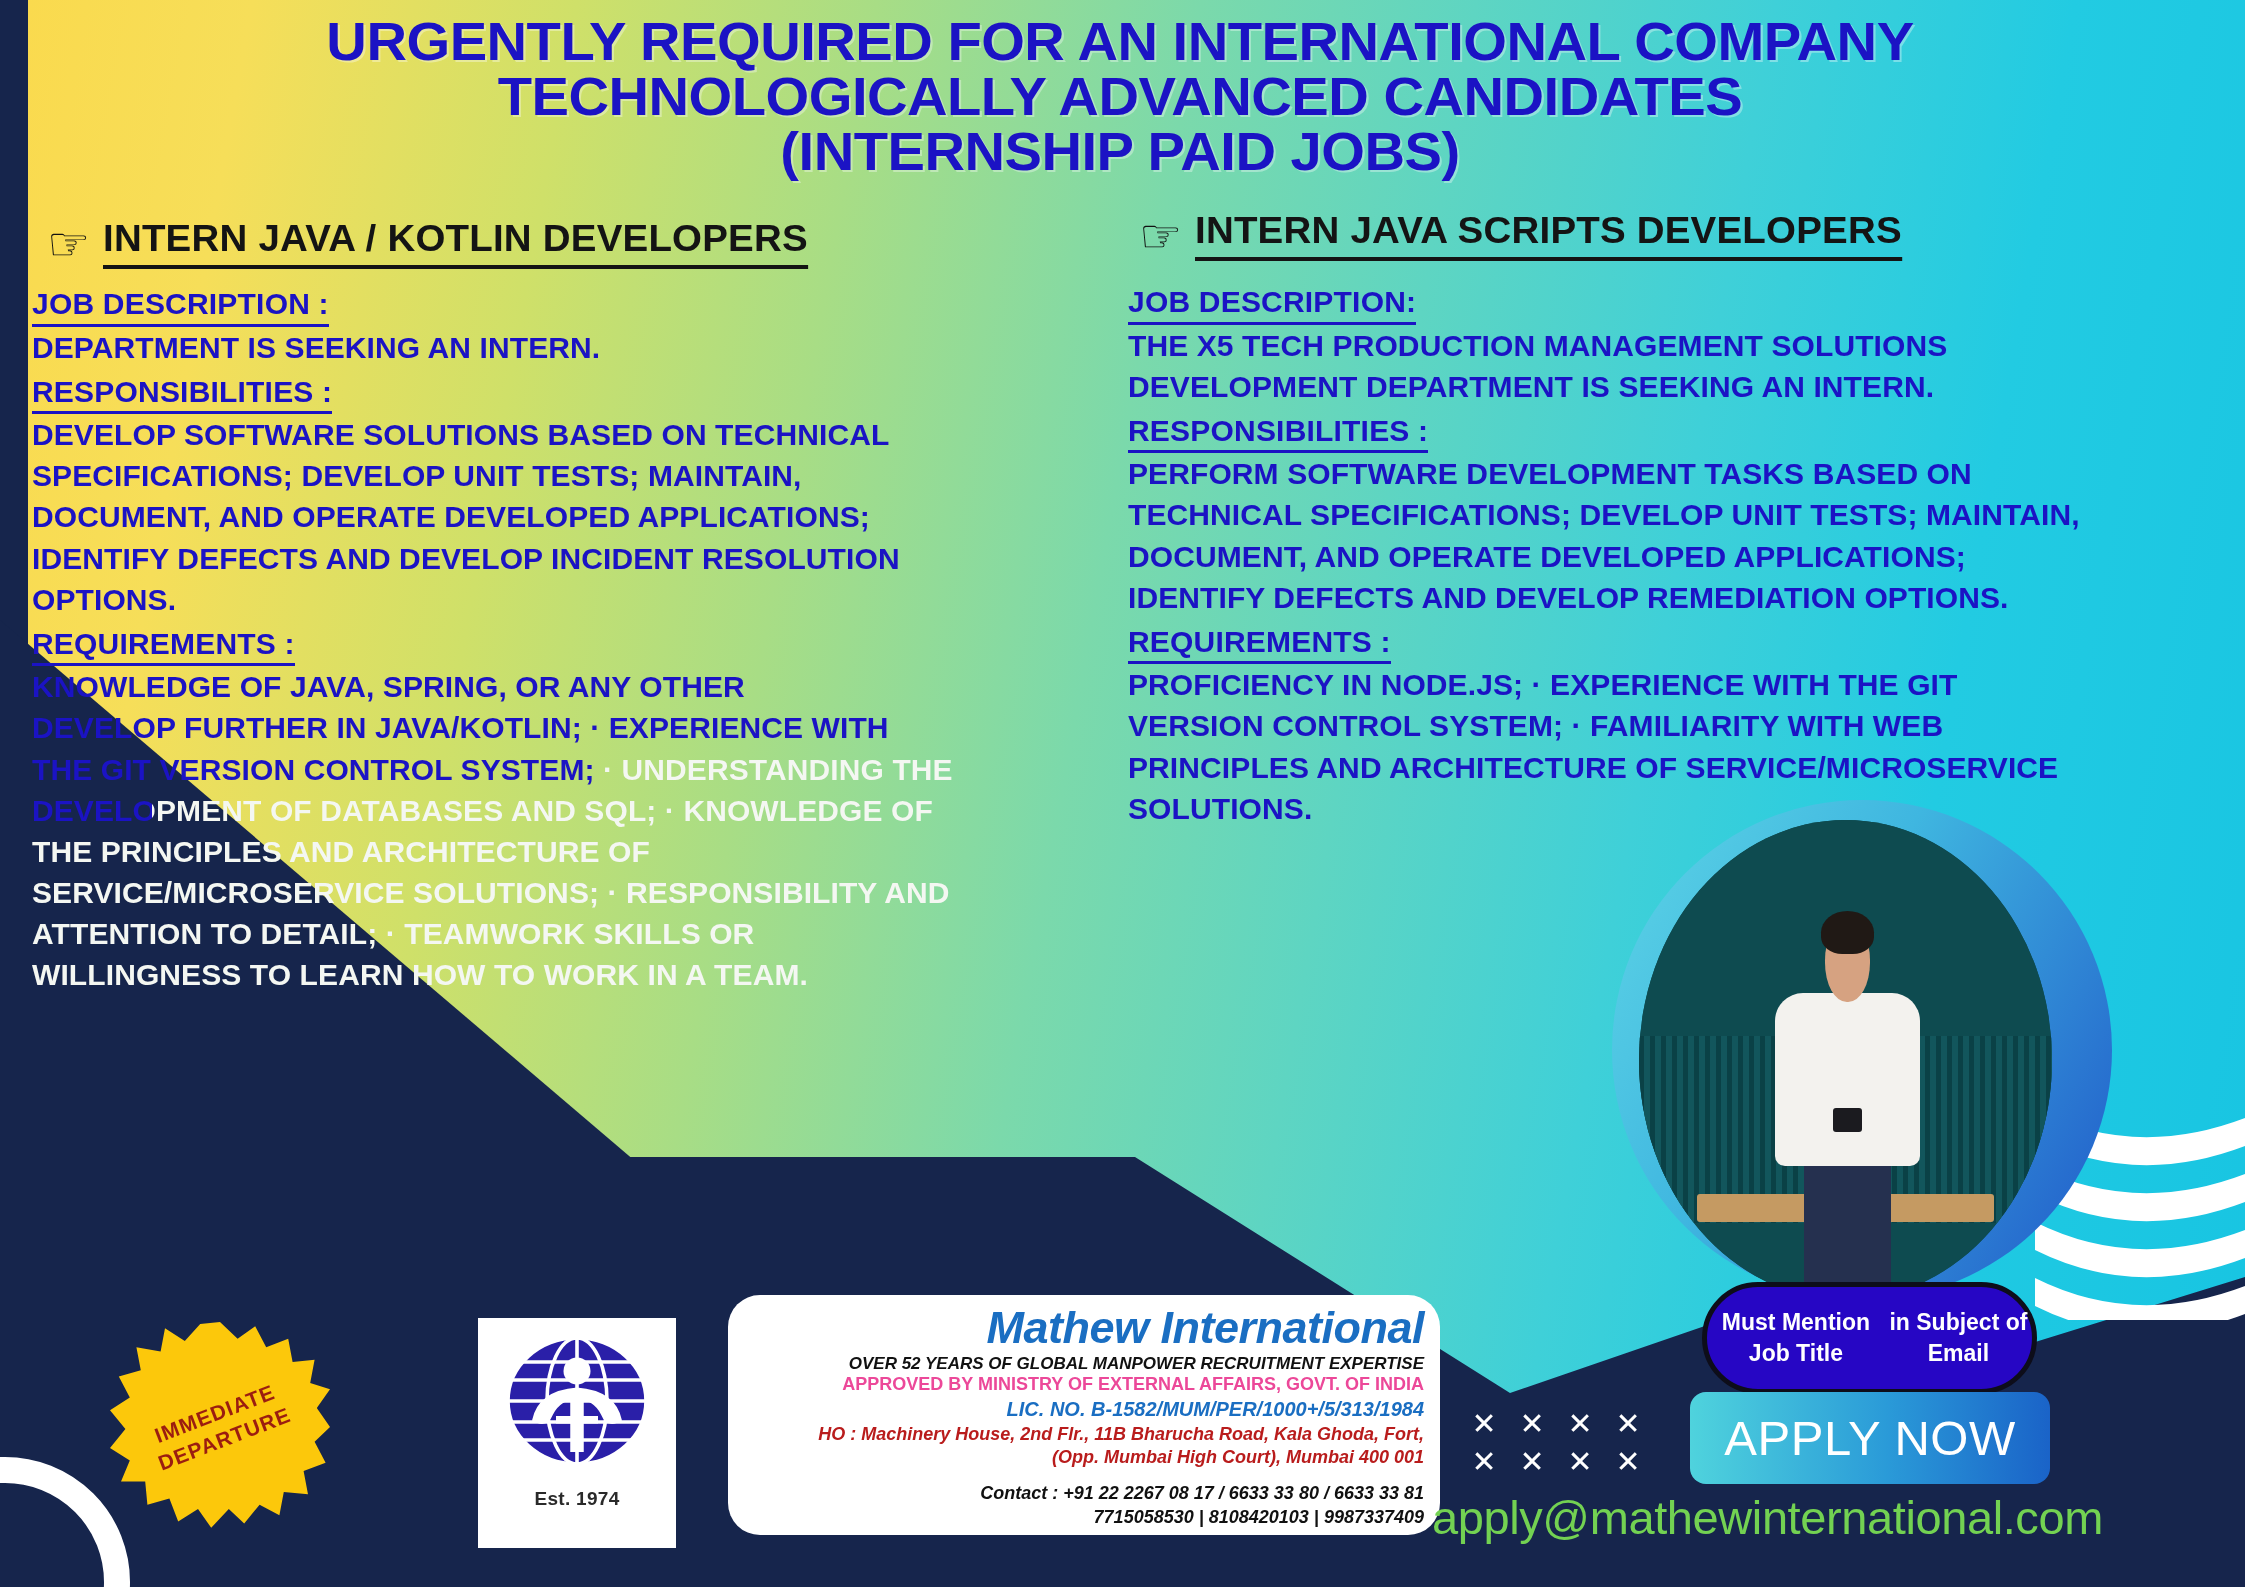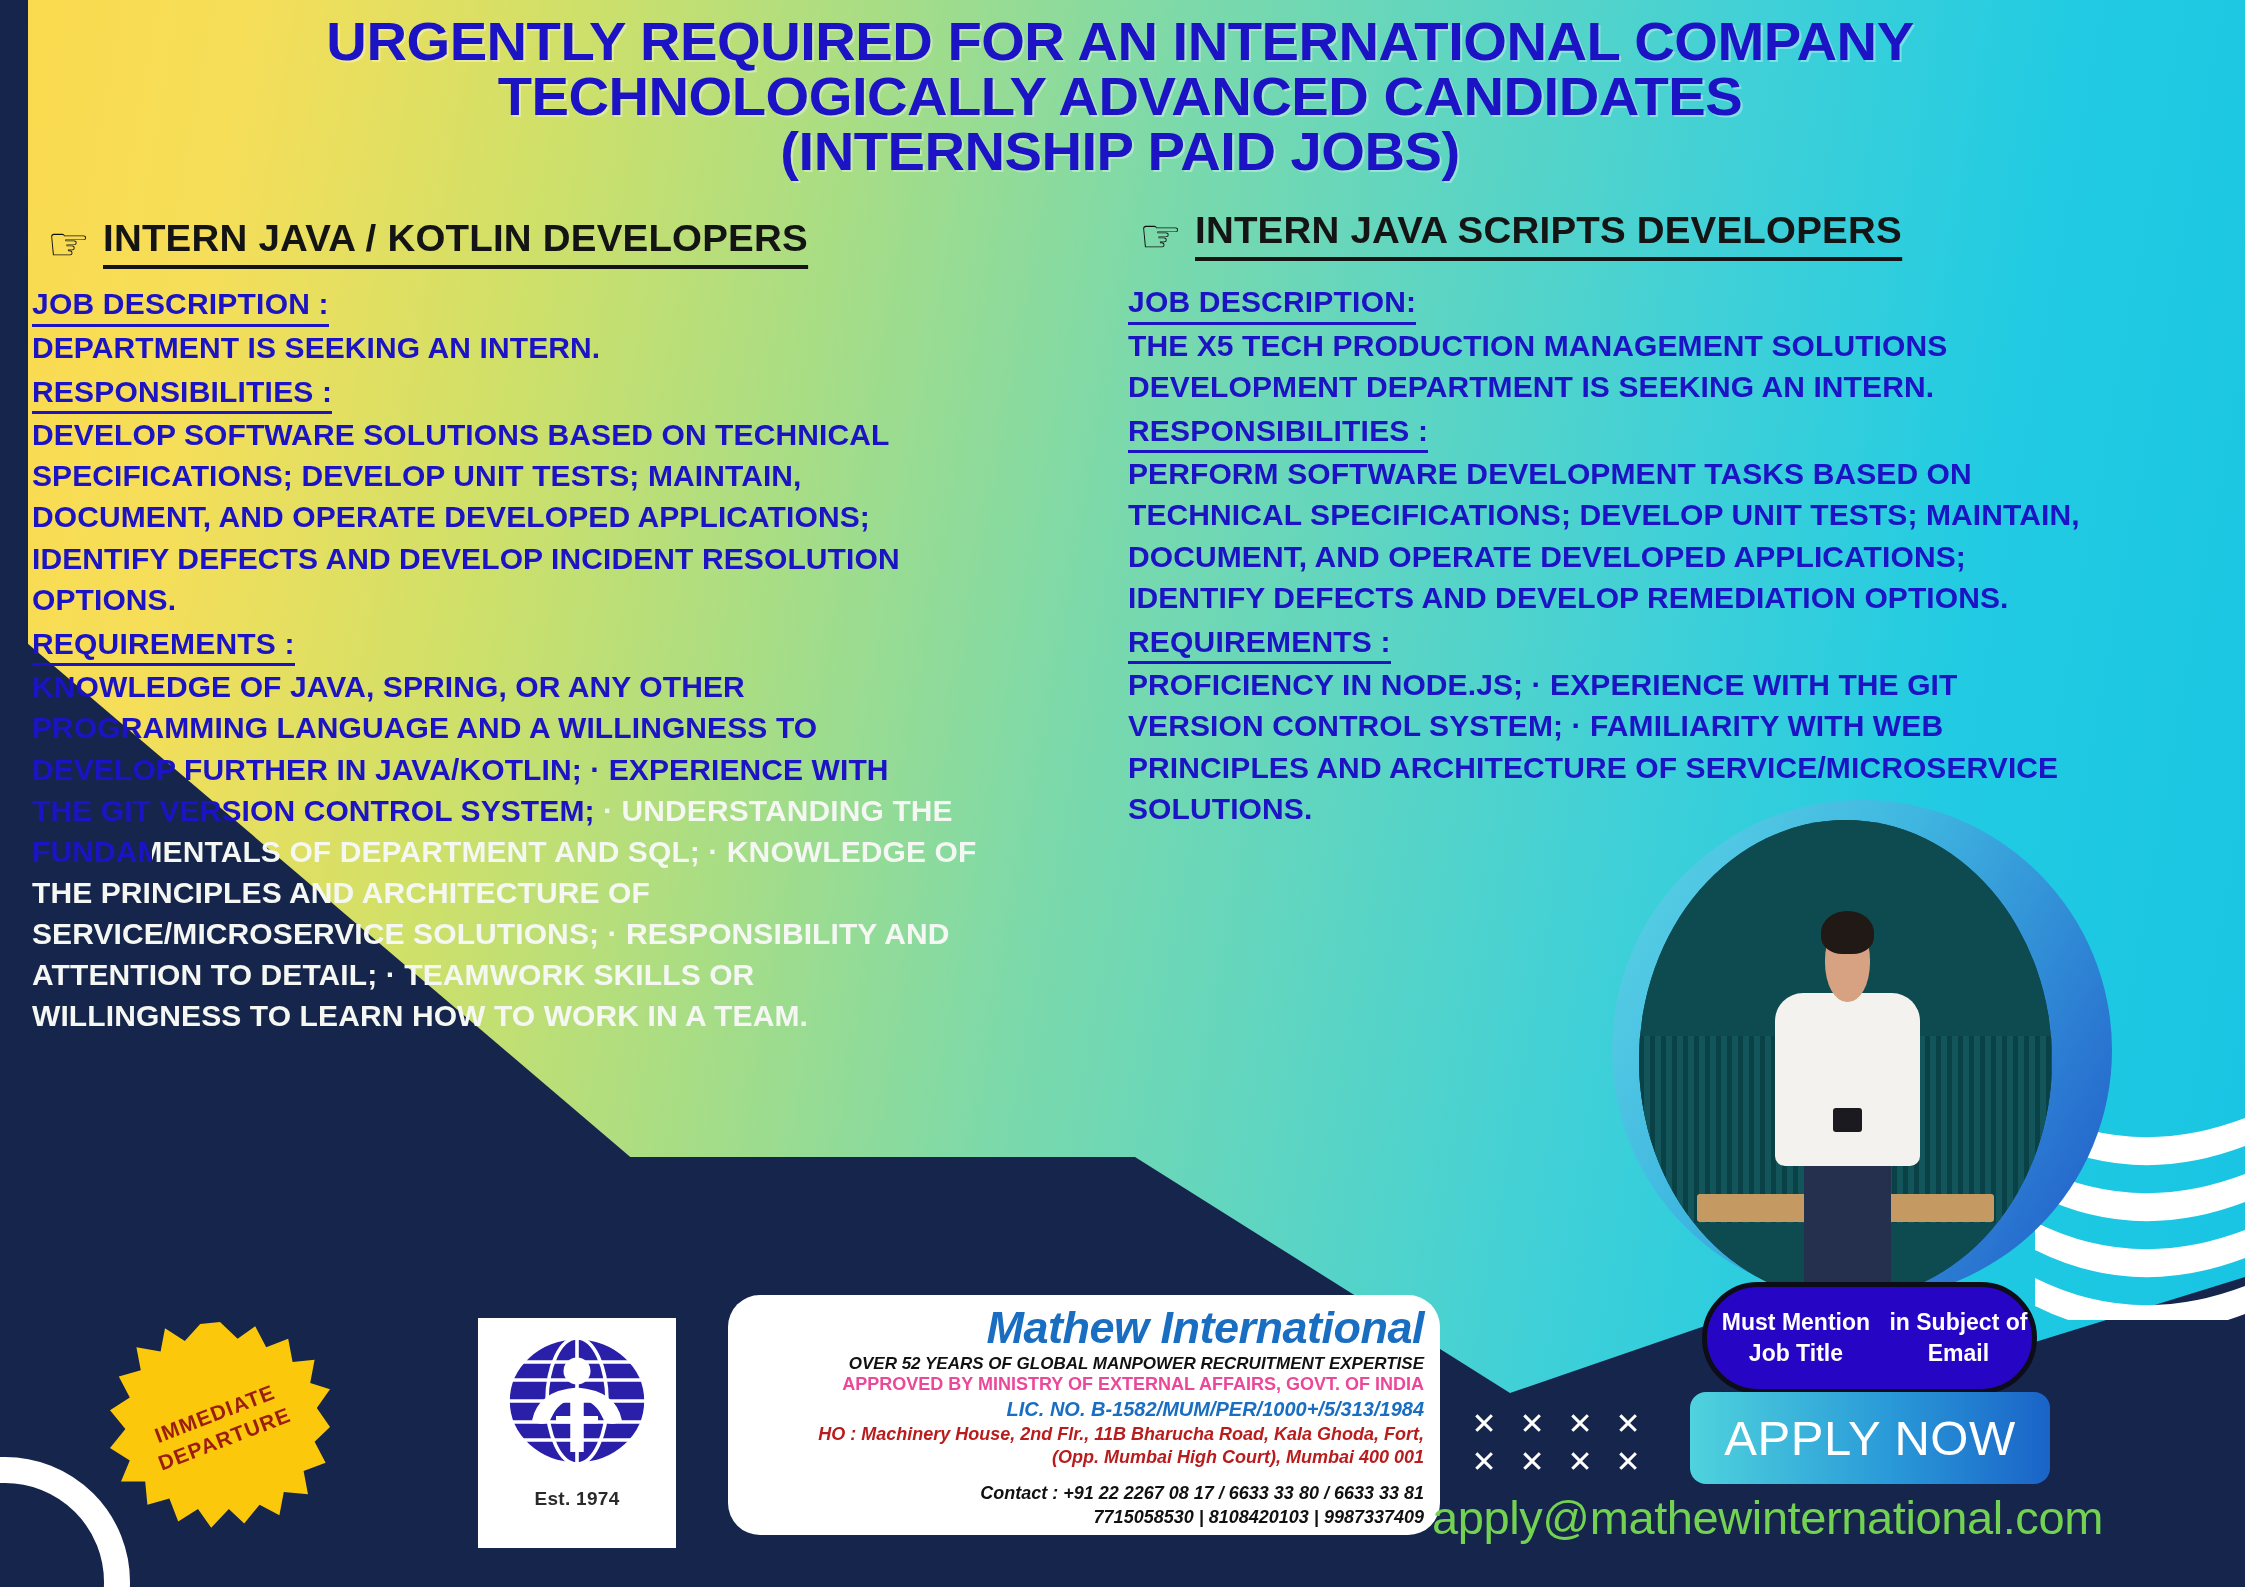--- a/index.html
+++ b/index.html
@@ -313,7 +313,6 @@
     <div class="sec-label">REQUIREMENTS :</div>
     <div class="sec-body">
       <span class="line">KNOWLEDGE OF JAVA, SPRING, OR ANY OTHER</span>
-      <span class="line">PROGRAMMING LANGUAGE AND A WILLINGNESS TO</span>
       <span class="line">DEVELOP FURTHER IN JAVA/KOTLIN; · EXPERIENCE WITH</span>
       <span class="line mixed">THE GIT VERSION CONTROL SYSTEM; · UNDERSTANDING THE</span>
       <span class="line mixed2">FUNDAMENTALS OF DEPARTMENT AND SQL; · KNOWLEDGE OF</span>

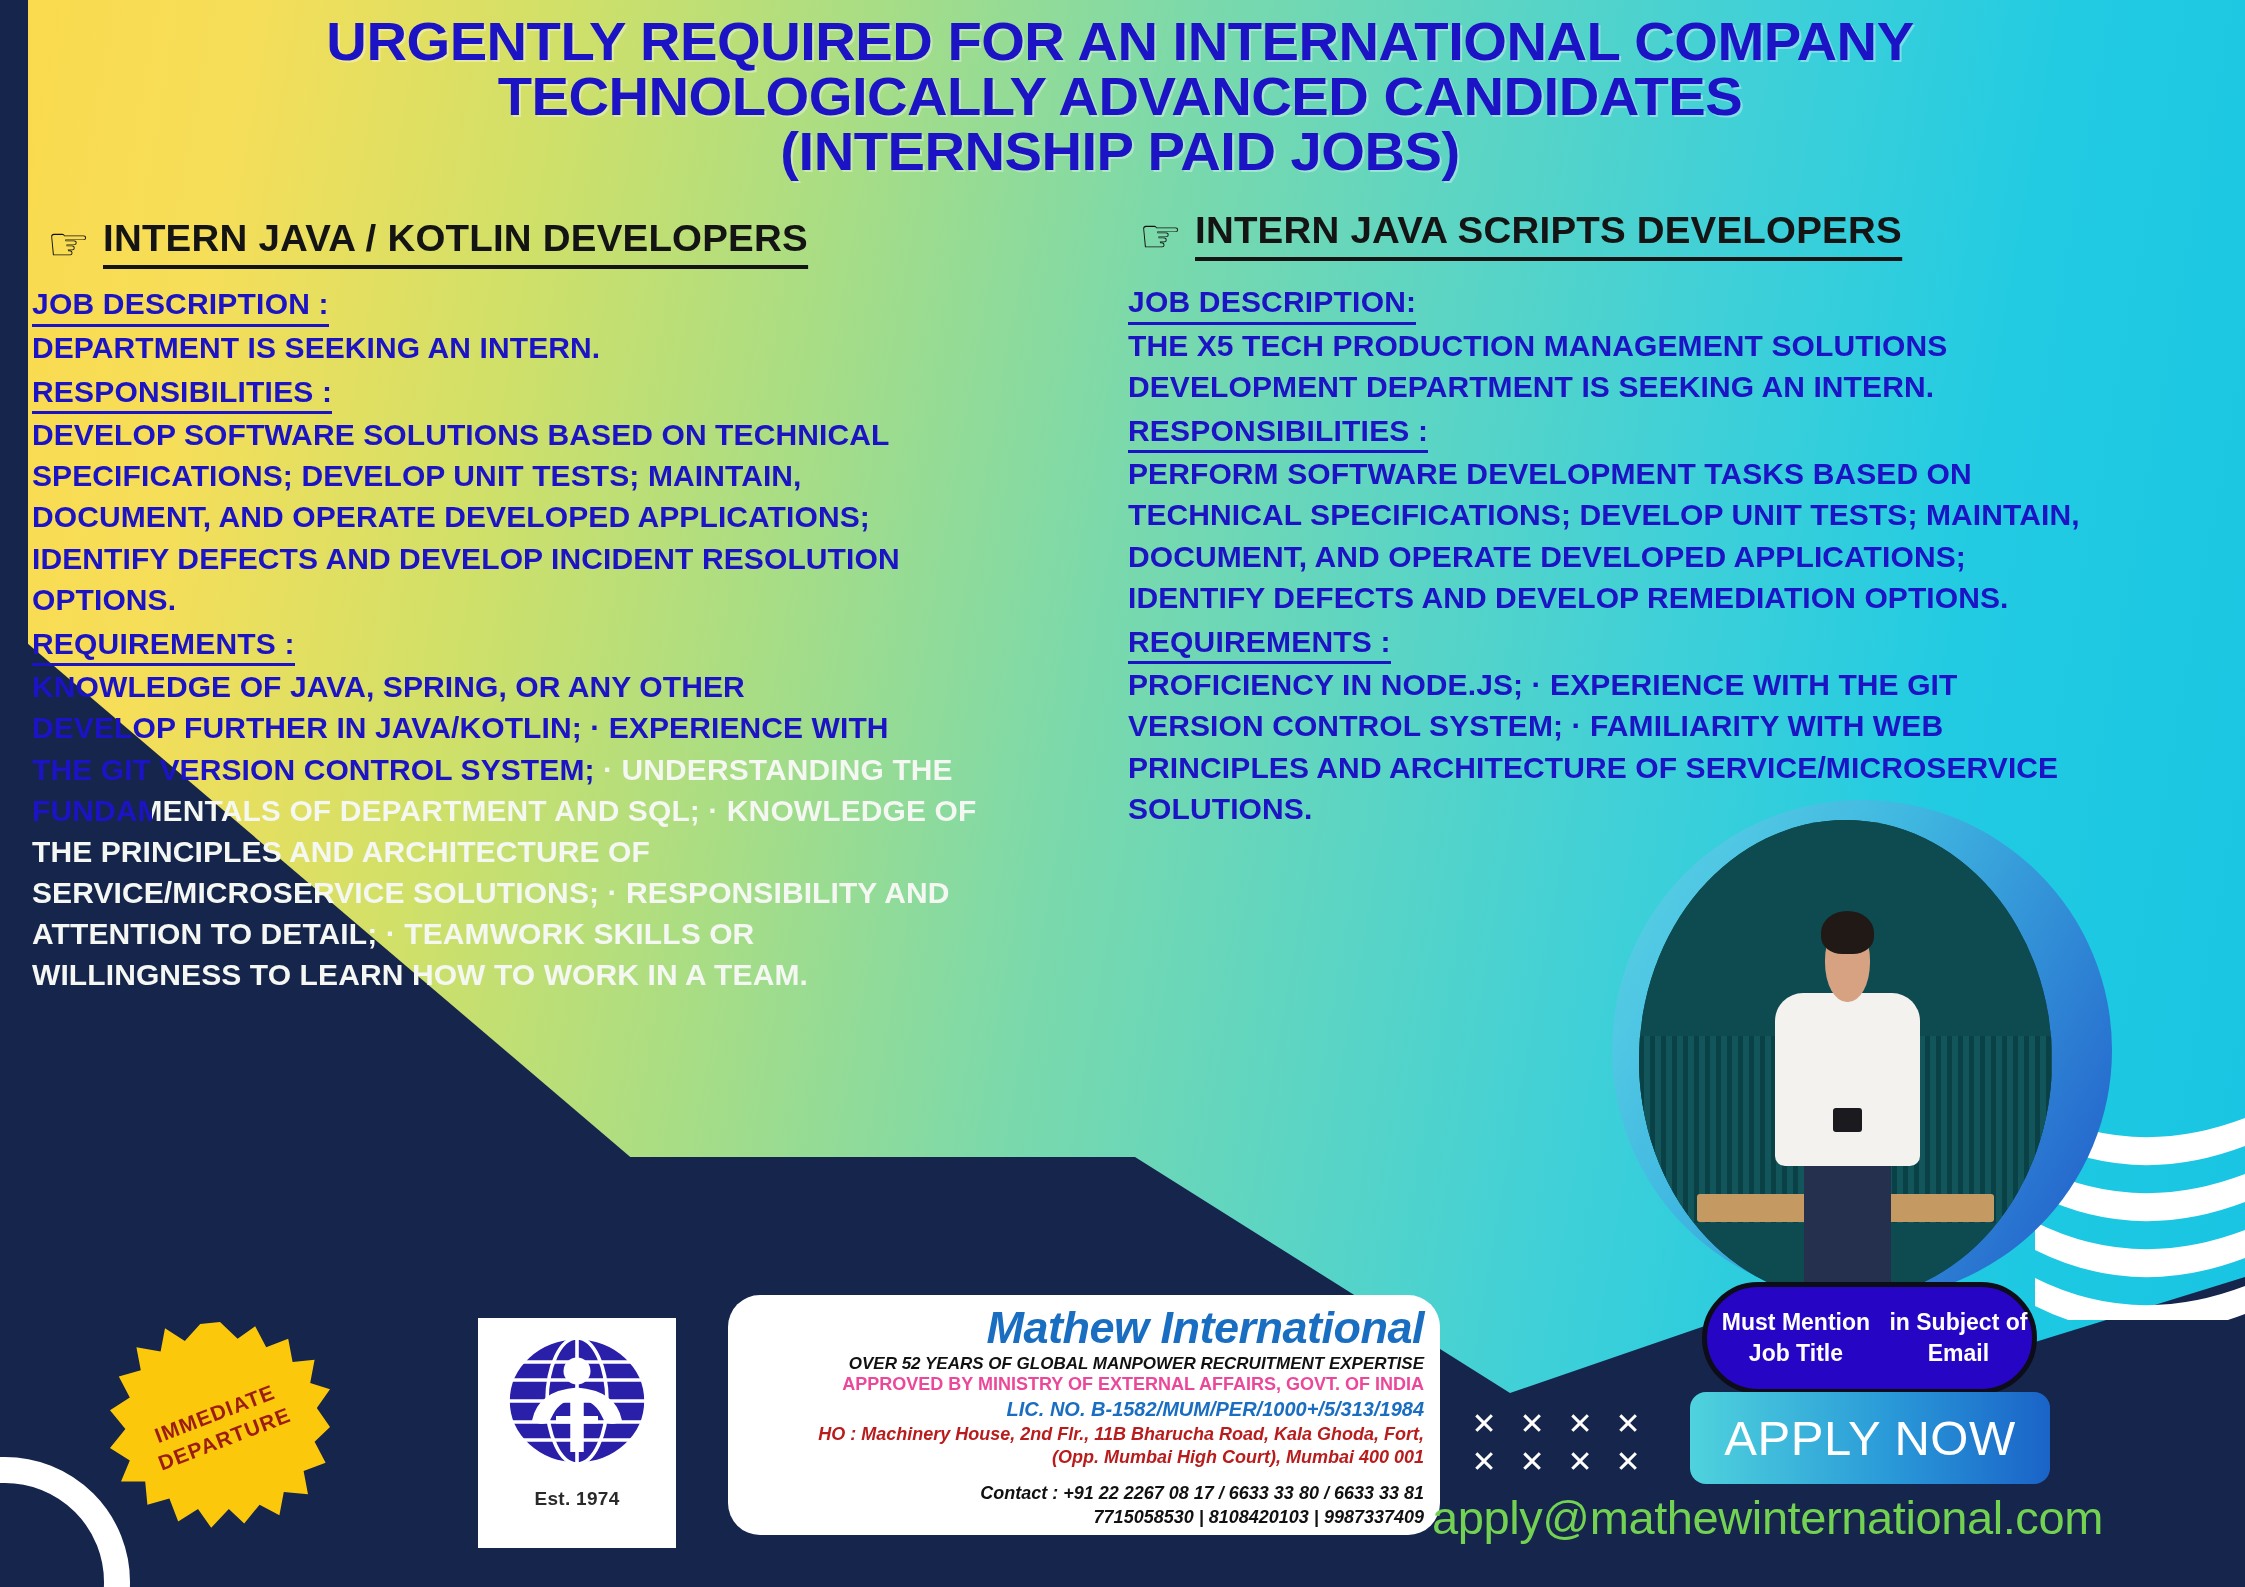--- a/index.html
+++ b/index.html
@@ -315,7 +315,7 @@
       <span class="line">KNOWLEDGE OF JAVA, SPRING, OR ANY OTHER</span>
       <span class="line">DEVELOP FURTHER IN JAVA/KOTLIN; · EXPERIENCE WITH</span>
       <span class="line mixed">THE GIT VERSION CONTROL SYSTEM; · UNDERSTANDING THE</span>
-      <span class="line mixed2">FUNDAMENTALS OF DEPARTMENT AND SQL; · KNOWLEDGE OF</span>
+      <span class="line mixed2">DEVELOPMENT OF DATABASES AND SQL; · KNOWLEDGE OF</span>
       <span class="line navy">THE PRINCIPLES AND ARCHITECTURE OF</span>
       <span class="line navy">SERVICE/MICROSERVICE SOLUTIONS; · RESPONSIBILITY AND</span>
       <span class="line navy">ATTENTION TO DETAIL; · TEAMWORK SKILLS OR</span>

